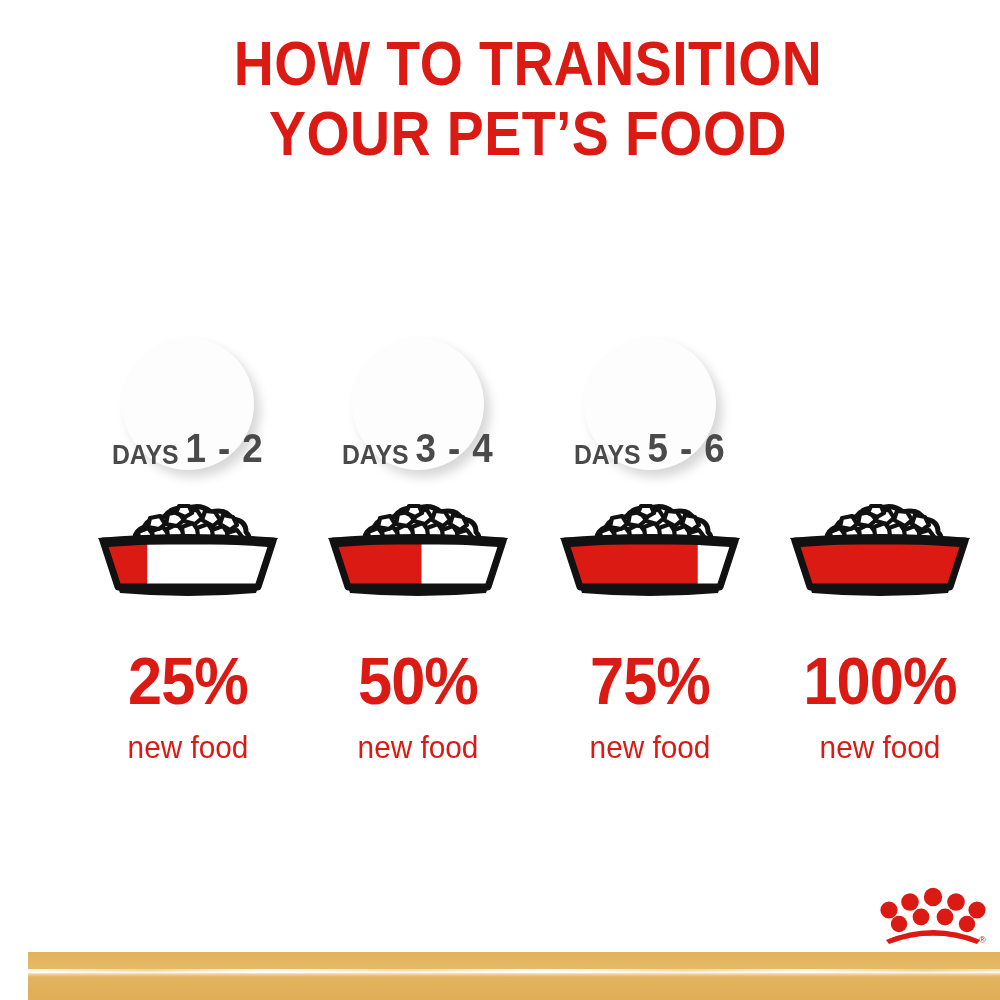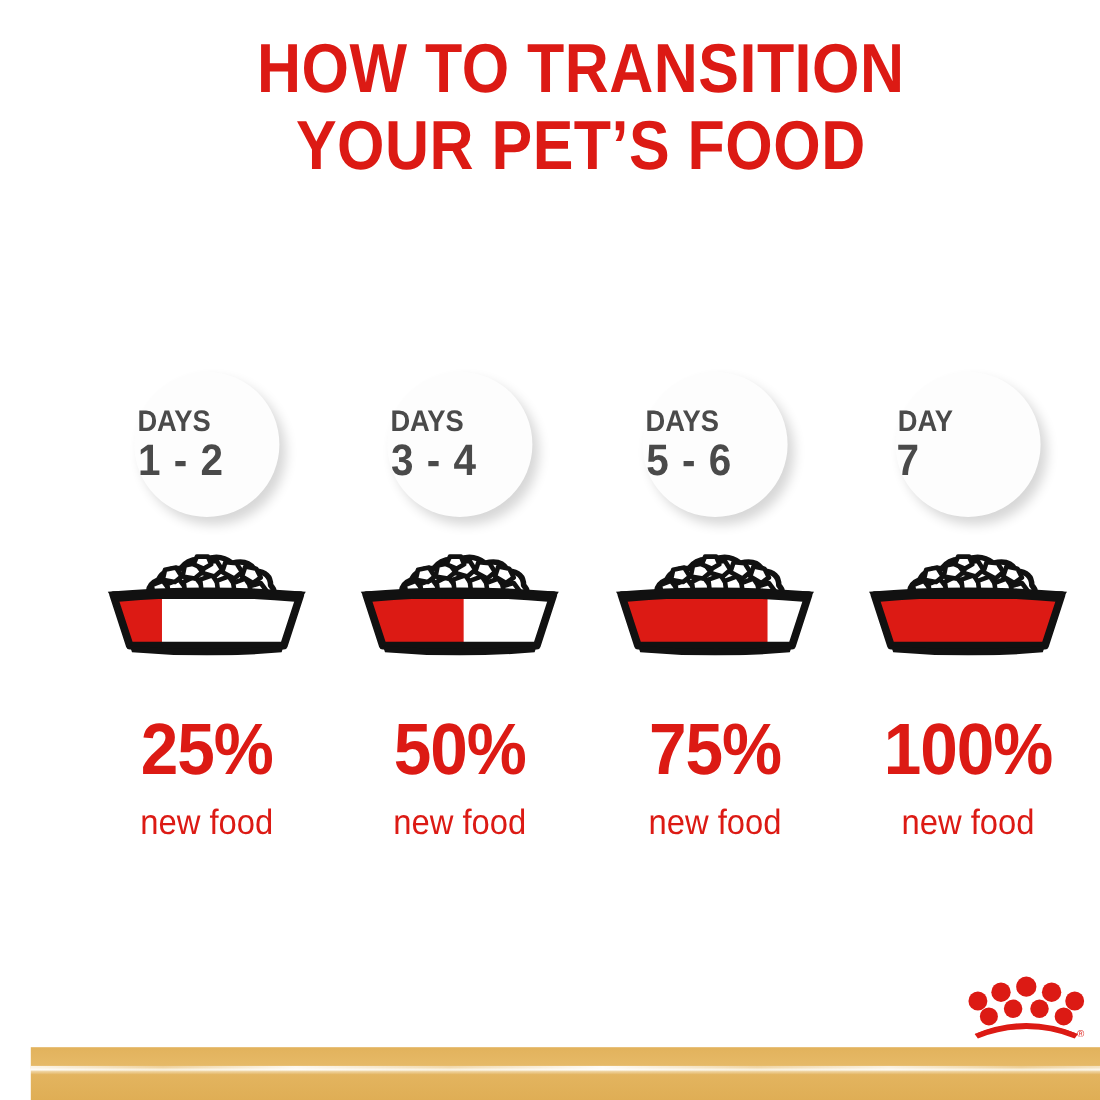--- a/index.html
+++ b/index.html
@@ -76,8 +76,8 @@
     background: #fdfdfd;
     box-shadow: 6px 7px 11px rgba(0,0,0,0.16);
     display: flex;
-    flex-direction: column;
-    align-items: flex-start;
+    flex-direction: row;
+    align-items: flex-end;
     justify-content: center;
     box-sizing: border-box;
   }

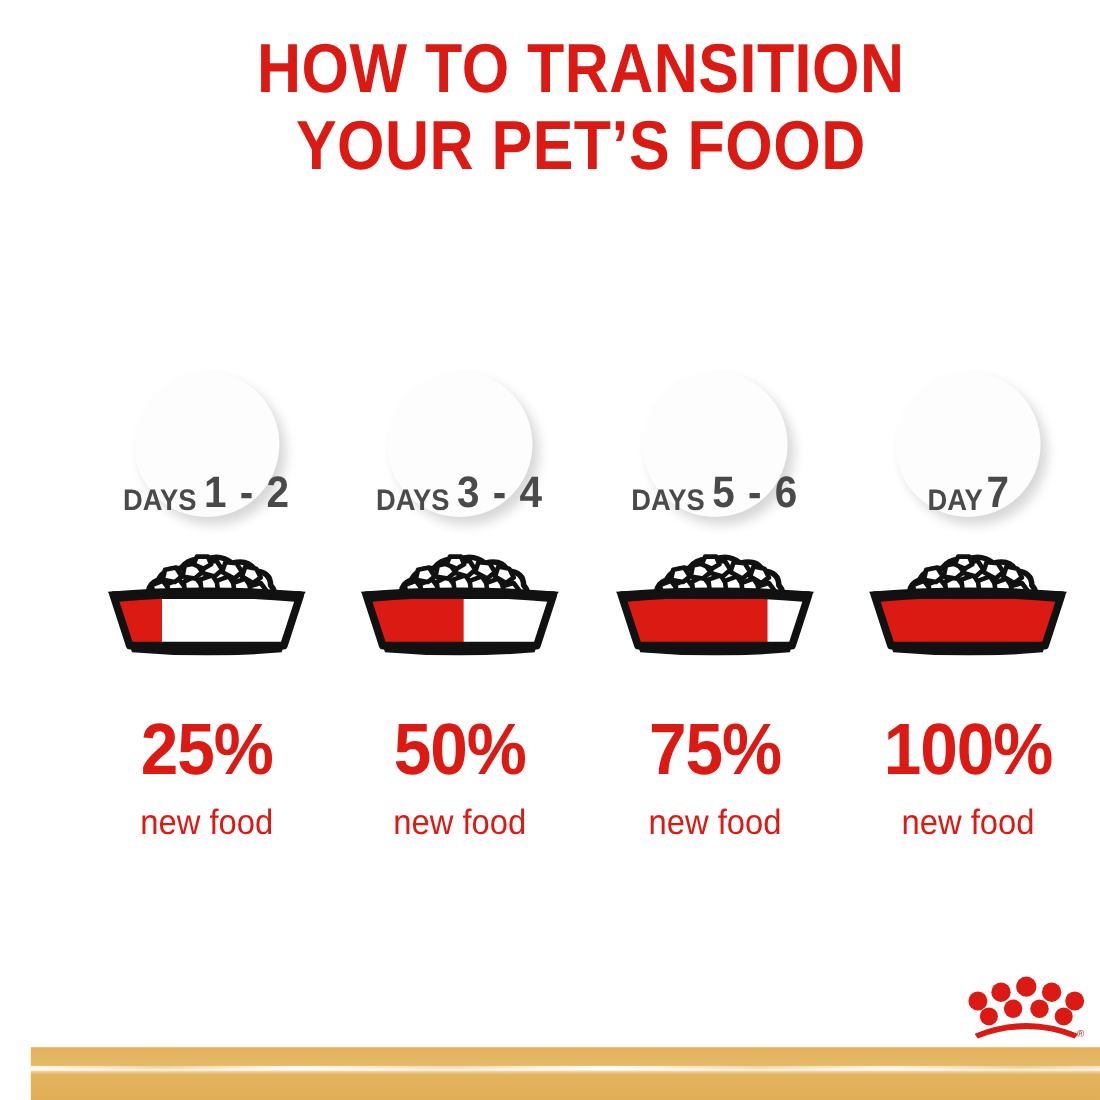--- a/index.html
+++ b/index.html
@@ -336,10 +336,6 @@
     </div>
 
     <div class="column col-3">
-      <div class="day-circle">
-        <span class="day-word">DAY</span>
-        <span class="day-num">7</span>
-      </div>
       <div class="bowl-wrap">
         <svg viewBox="0 0 220 102" xmlns="http://www.w3.org/2000/svg">
           <defs>

